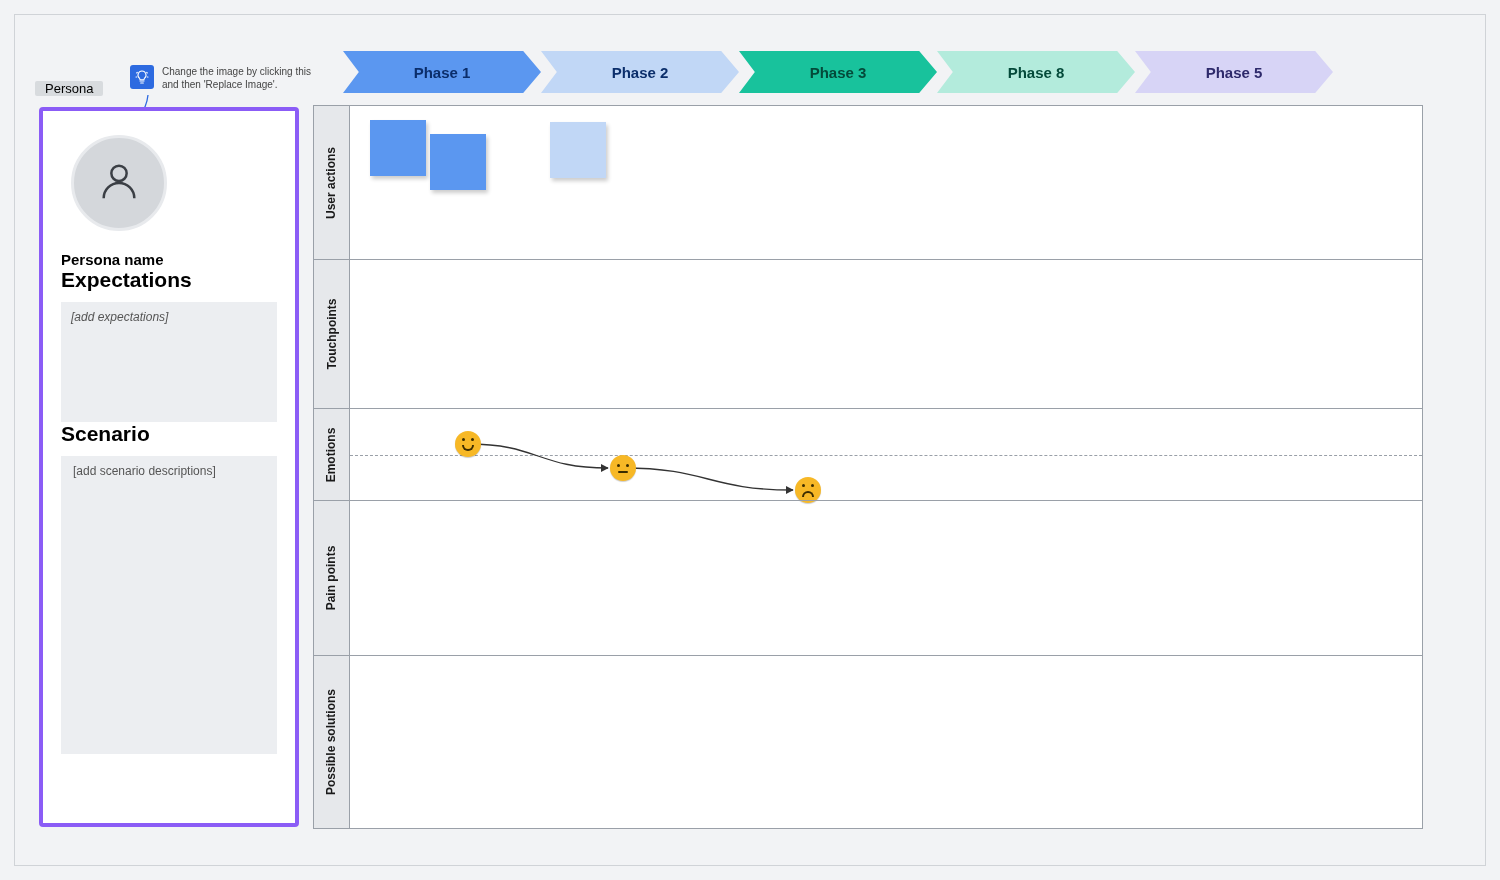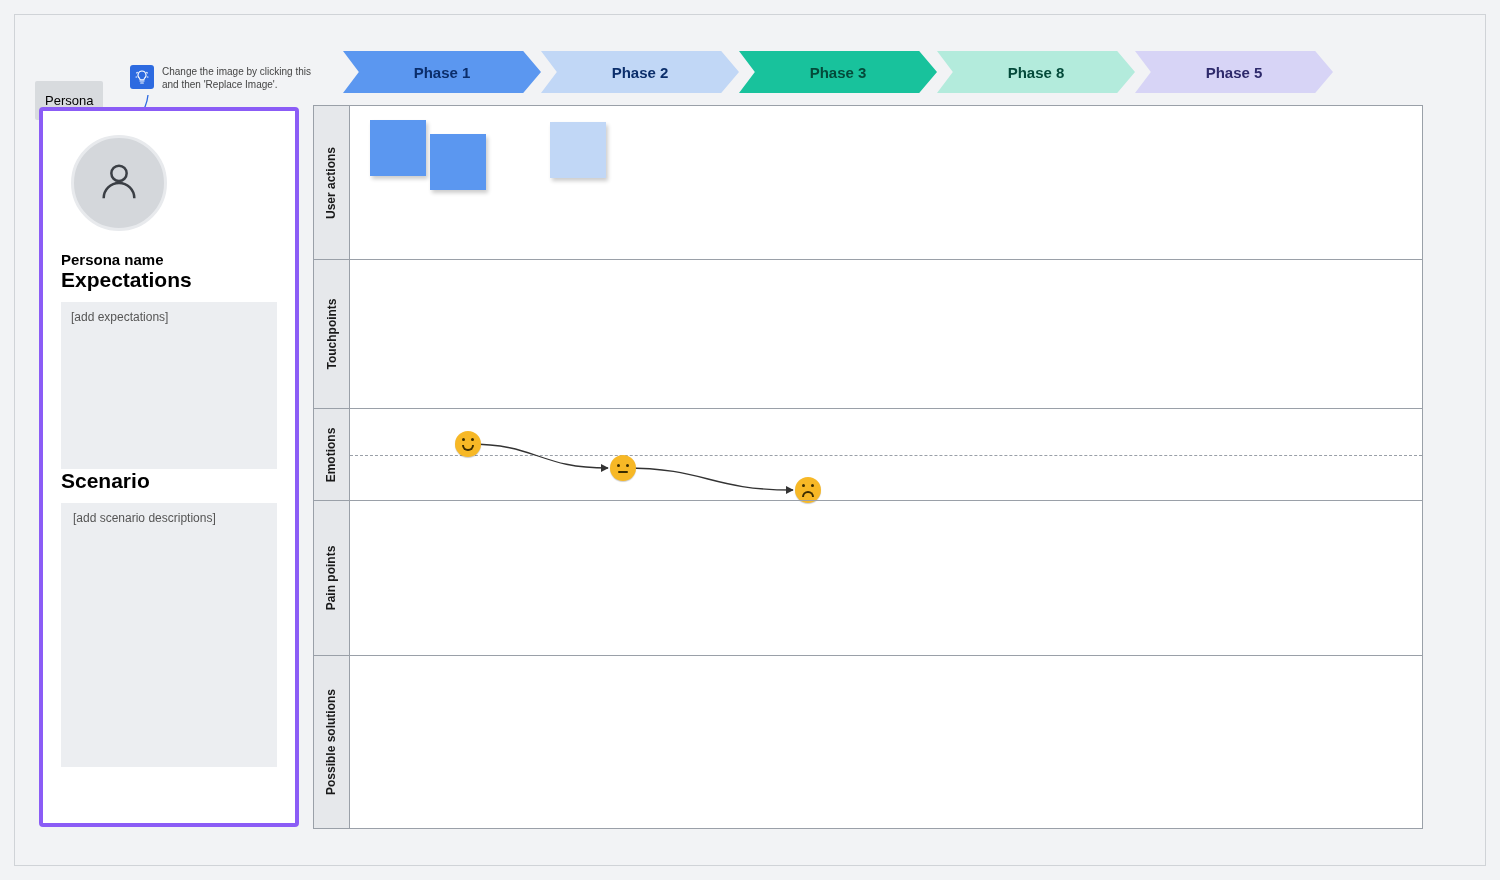--- a/index.html
+++ b/index.html
@@ -25,7 +25,7 @@
     left: 20px;
     top: 66px;
     background: #d8dbde;
-    padding: 12px 10px;
+    padding: 0 10px;
     font-size: 13px;
     border-radius: 2px;
   }

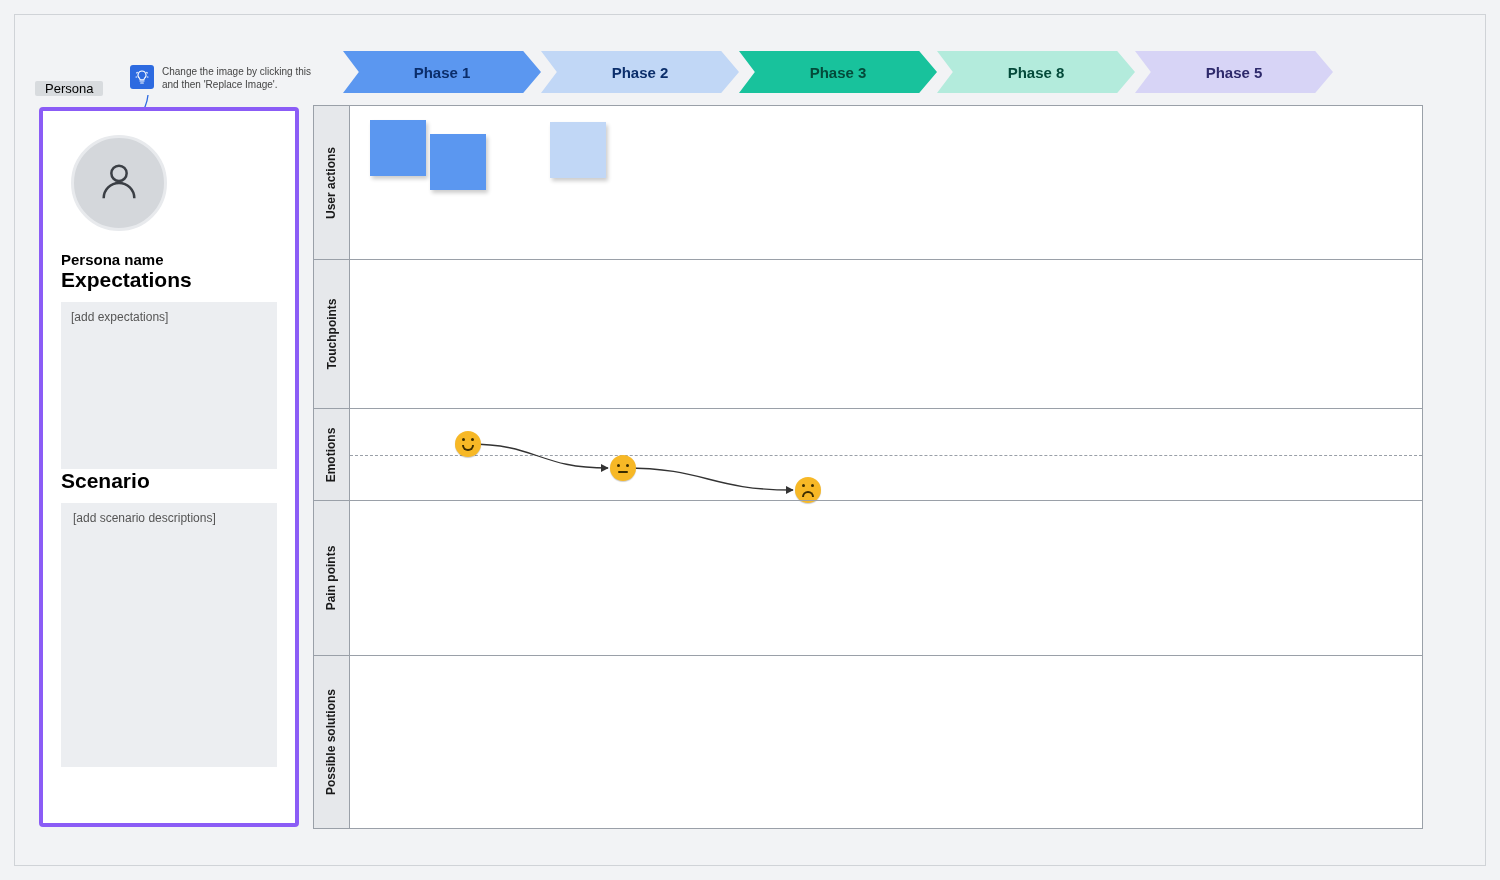--- a/index.html
+++ b/index.html
@@ -95,7 +95,7 @@
     color: #555;
     padding: 8px 10px;
   }
-  .card-box.expect { height: 167px; }
+  .card-box.expect { height: 120px; font-style: italic; }
   .card-box.scenario { height: 264px; padding-left: 12px; }
 
   

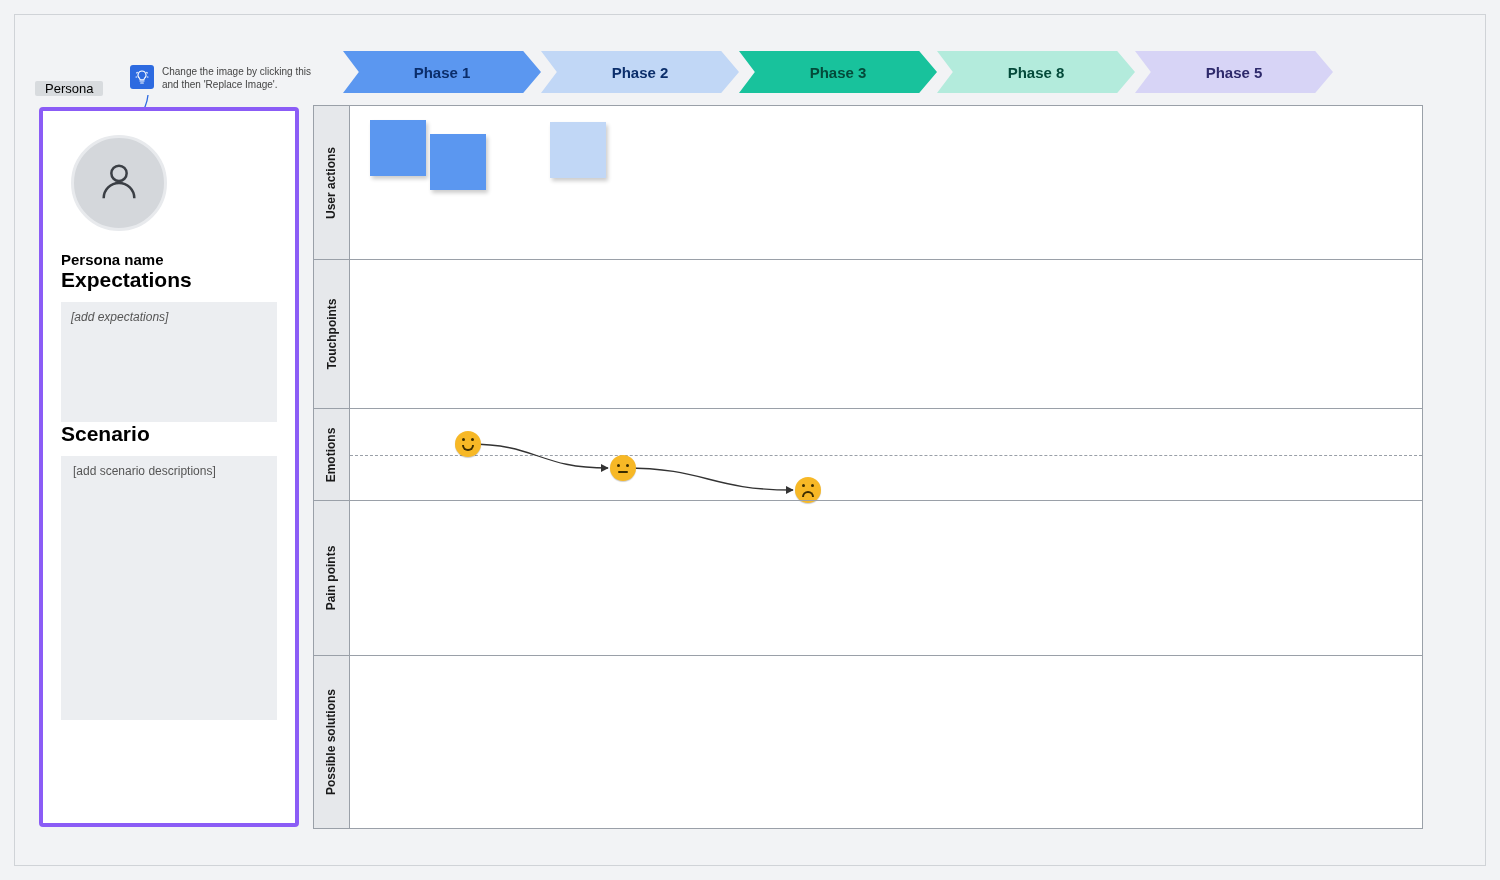--- a/index.html
+++ b/index.html
@@ -96,7 +96,7 @@
     padding: 8px 10px;
   }
   .card-box.expect { height: 120px; font-style: italic; }
-  .card-box.scenario { height: 264px; padding-left: 12px; }
+  .card-box.scenario { height: 298px; padding-left: 12px; }
 
   
   .phases-row {

